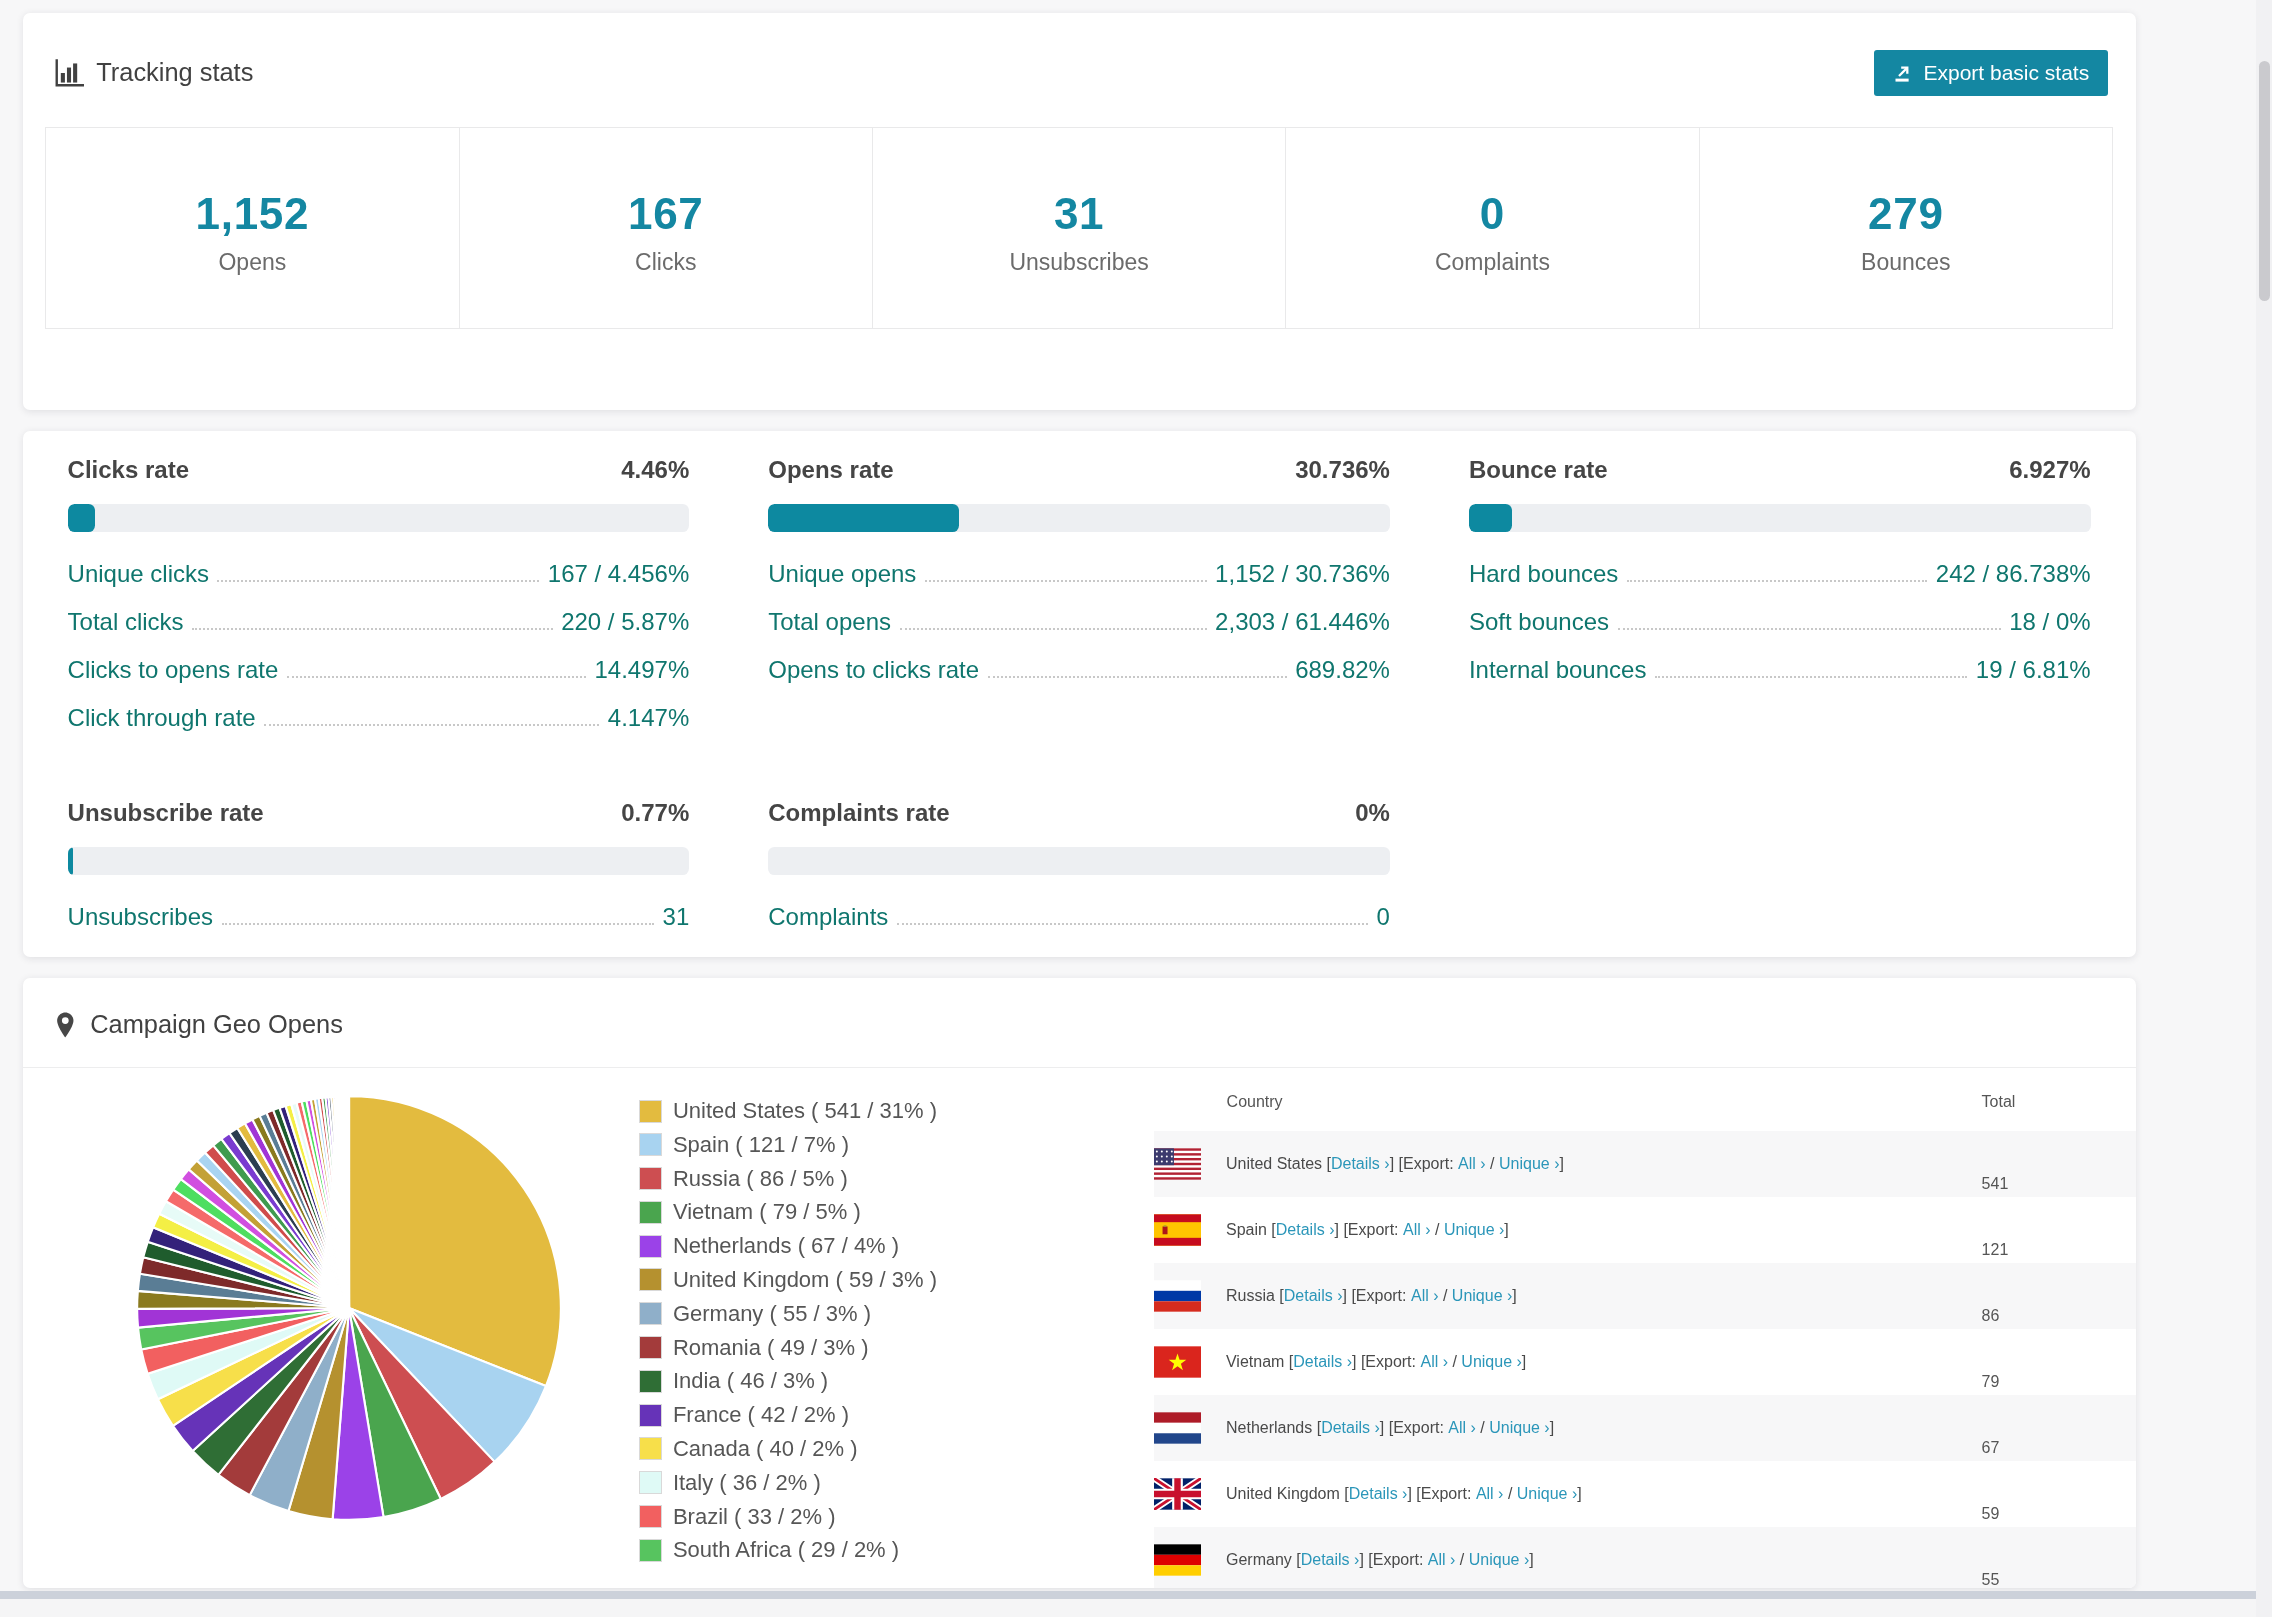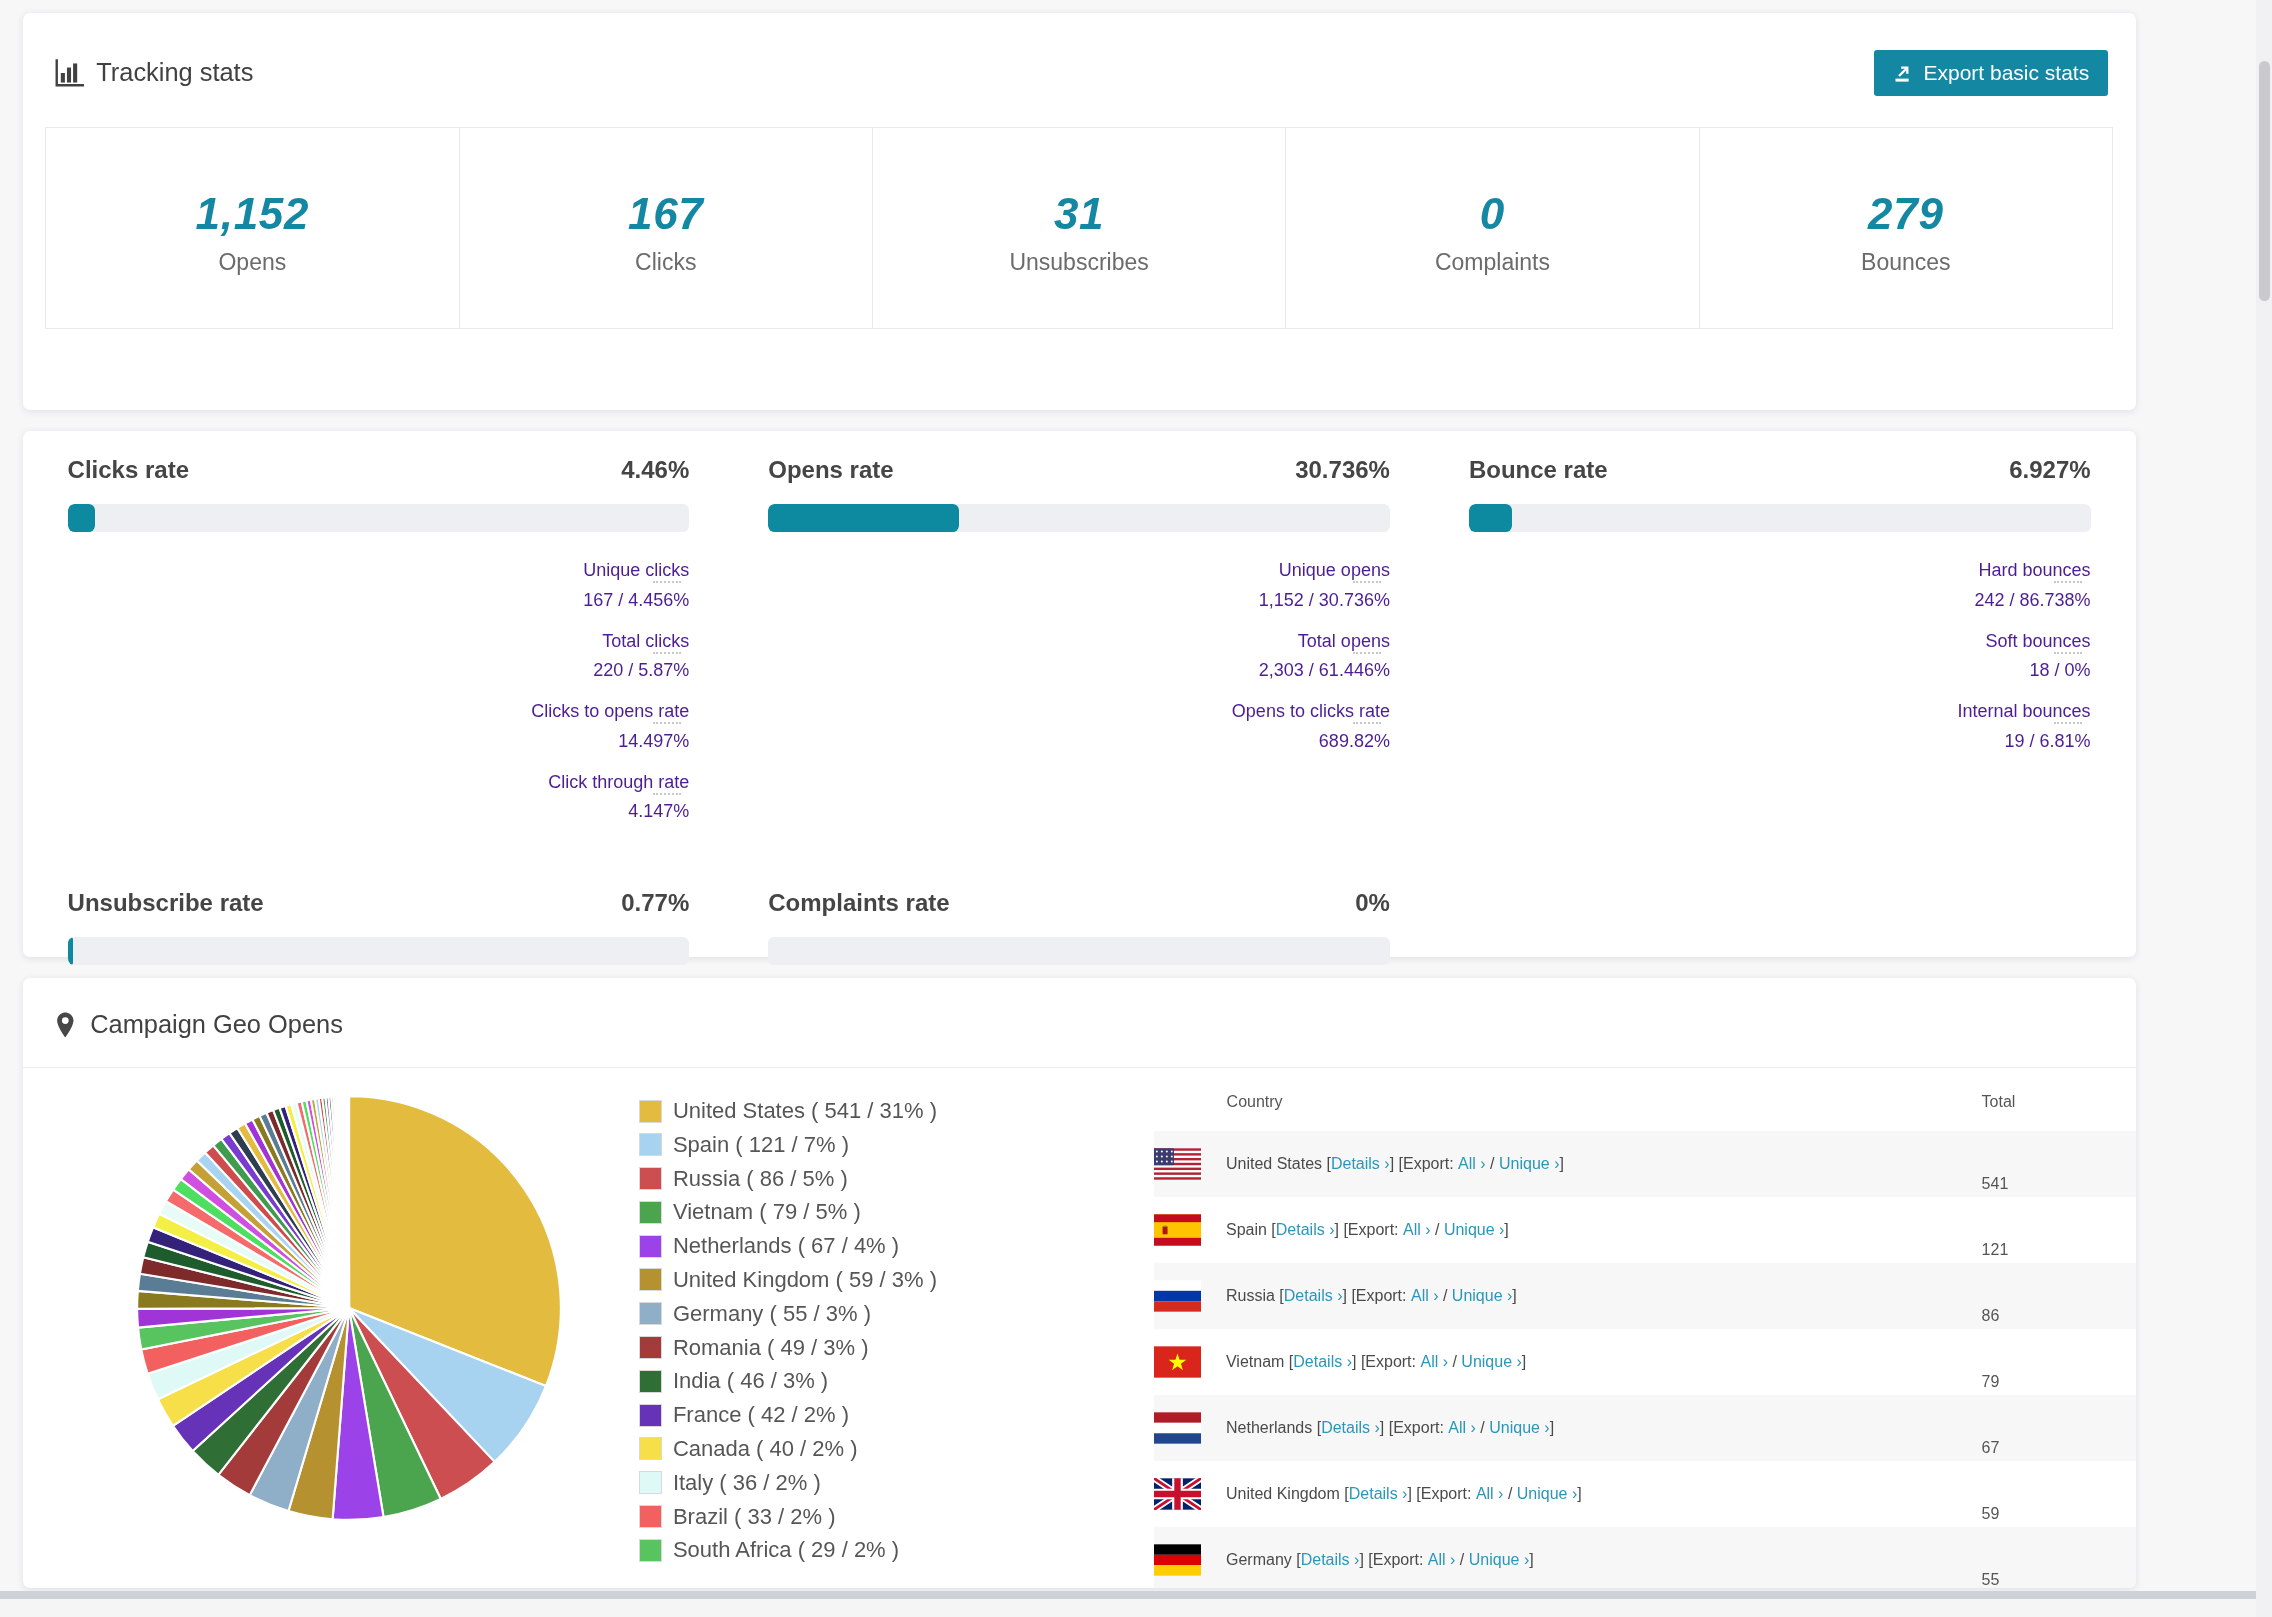--- a/index.html
+++ b/index.html
@@ -20,7 +20,7 @@
   .stats-strip{display:flex;margin:31px 22.6px 0 22.6px;border:0.7px solid #e9e9ea;height:200px;}
   .statbox{flex:1;border-right:0.7px solid #e9e9ea;text-align:center;padding-top:61px;}
   .statbox:last-child{border-right:none;}
-  .statnum{font-size:44px;font-weight:700;color:#1487a2;letter-spacing:0.7px;font-style:italic;}
+  .statnum{font-size:44px;font-weight:700;color:#1487a2;letter-spacing:0.7px;}
   .statlabel{font-size:23px;color:#6b6b6b;margin-top:10px;}
   
   #card-rates{top:431px;height:526px;padding:0;}

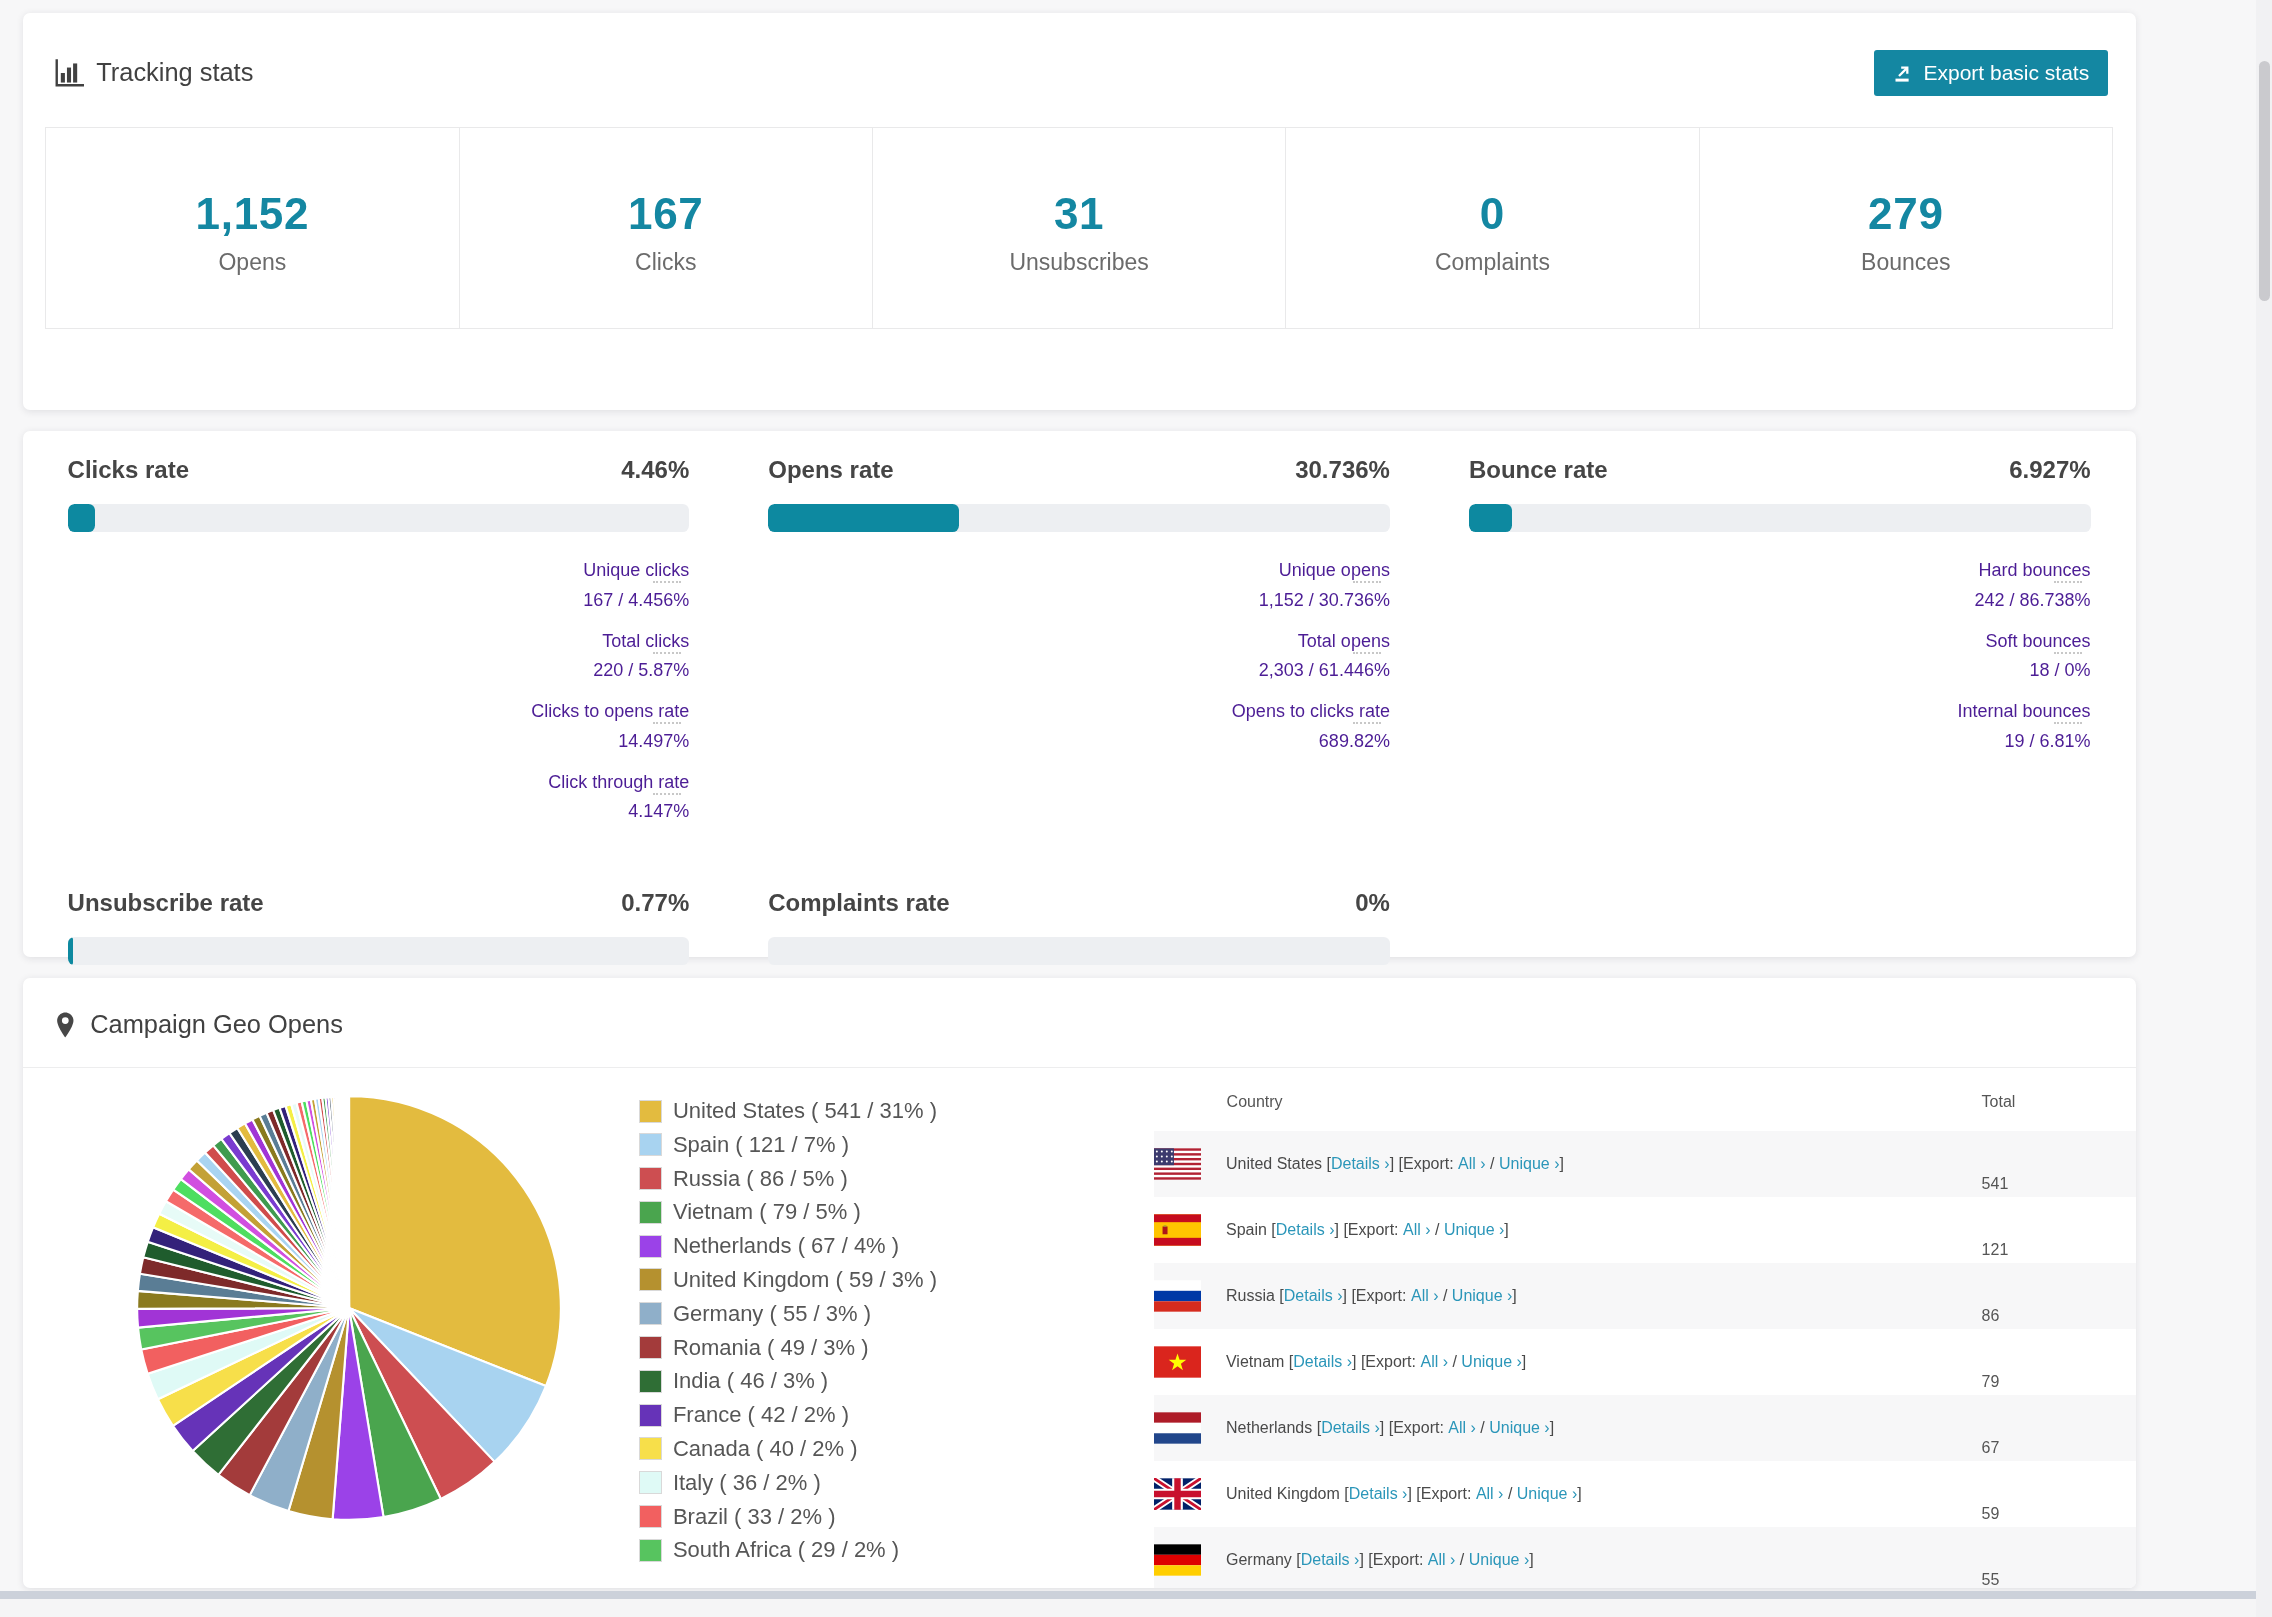--- a/index.html
+++ b/index.html
@@ -31,7 +31,7 @@
   .bar-track{margin-top:20px;height:28px;background:#edeff2;border-radius:6.4px;overflow:hidden;}
   .bar-fill{height:100%;background:#0d89a0;border-radius:6.4px;}
   .rate-rows{margin-top:28px;}
-  .rrow{display:flex;align-items:flex-end;font-size:18px;color:#4c1d95;margin-bottom:20px;white-space:nowrap;flex-direction:column;}
+  .rrow{display:flex;align-items:flex-end;font-size:24px;color:#0f766e;margin-bottom:20px;white-space:nowrap;}
   .lead{flex:1;border-bottom:2.1px dotted #c8c8c8;margin:0 8.5px 6.4px 8.5px;min-width:28px;}
   
   #card-geo{top:978px;height:610px;overflow:hidden;}

